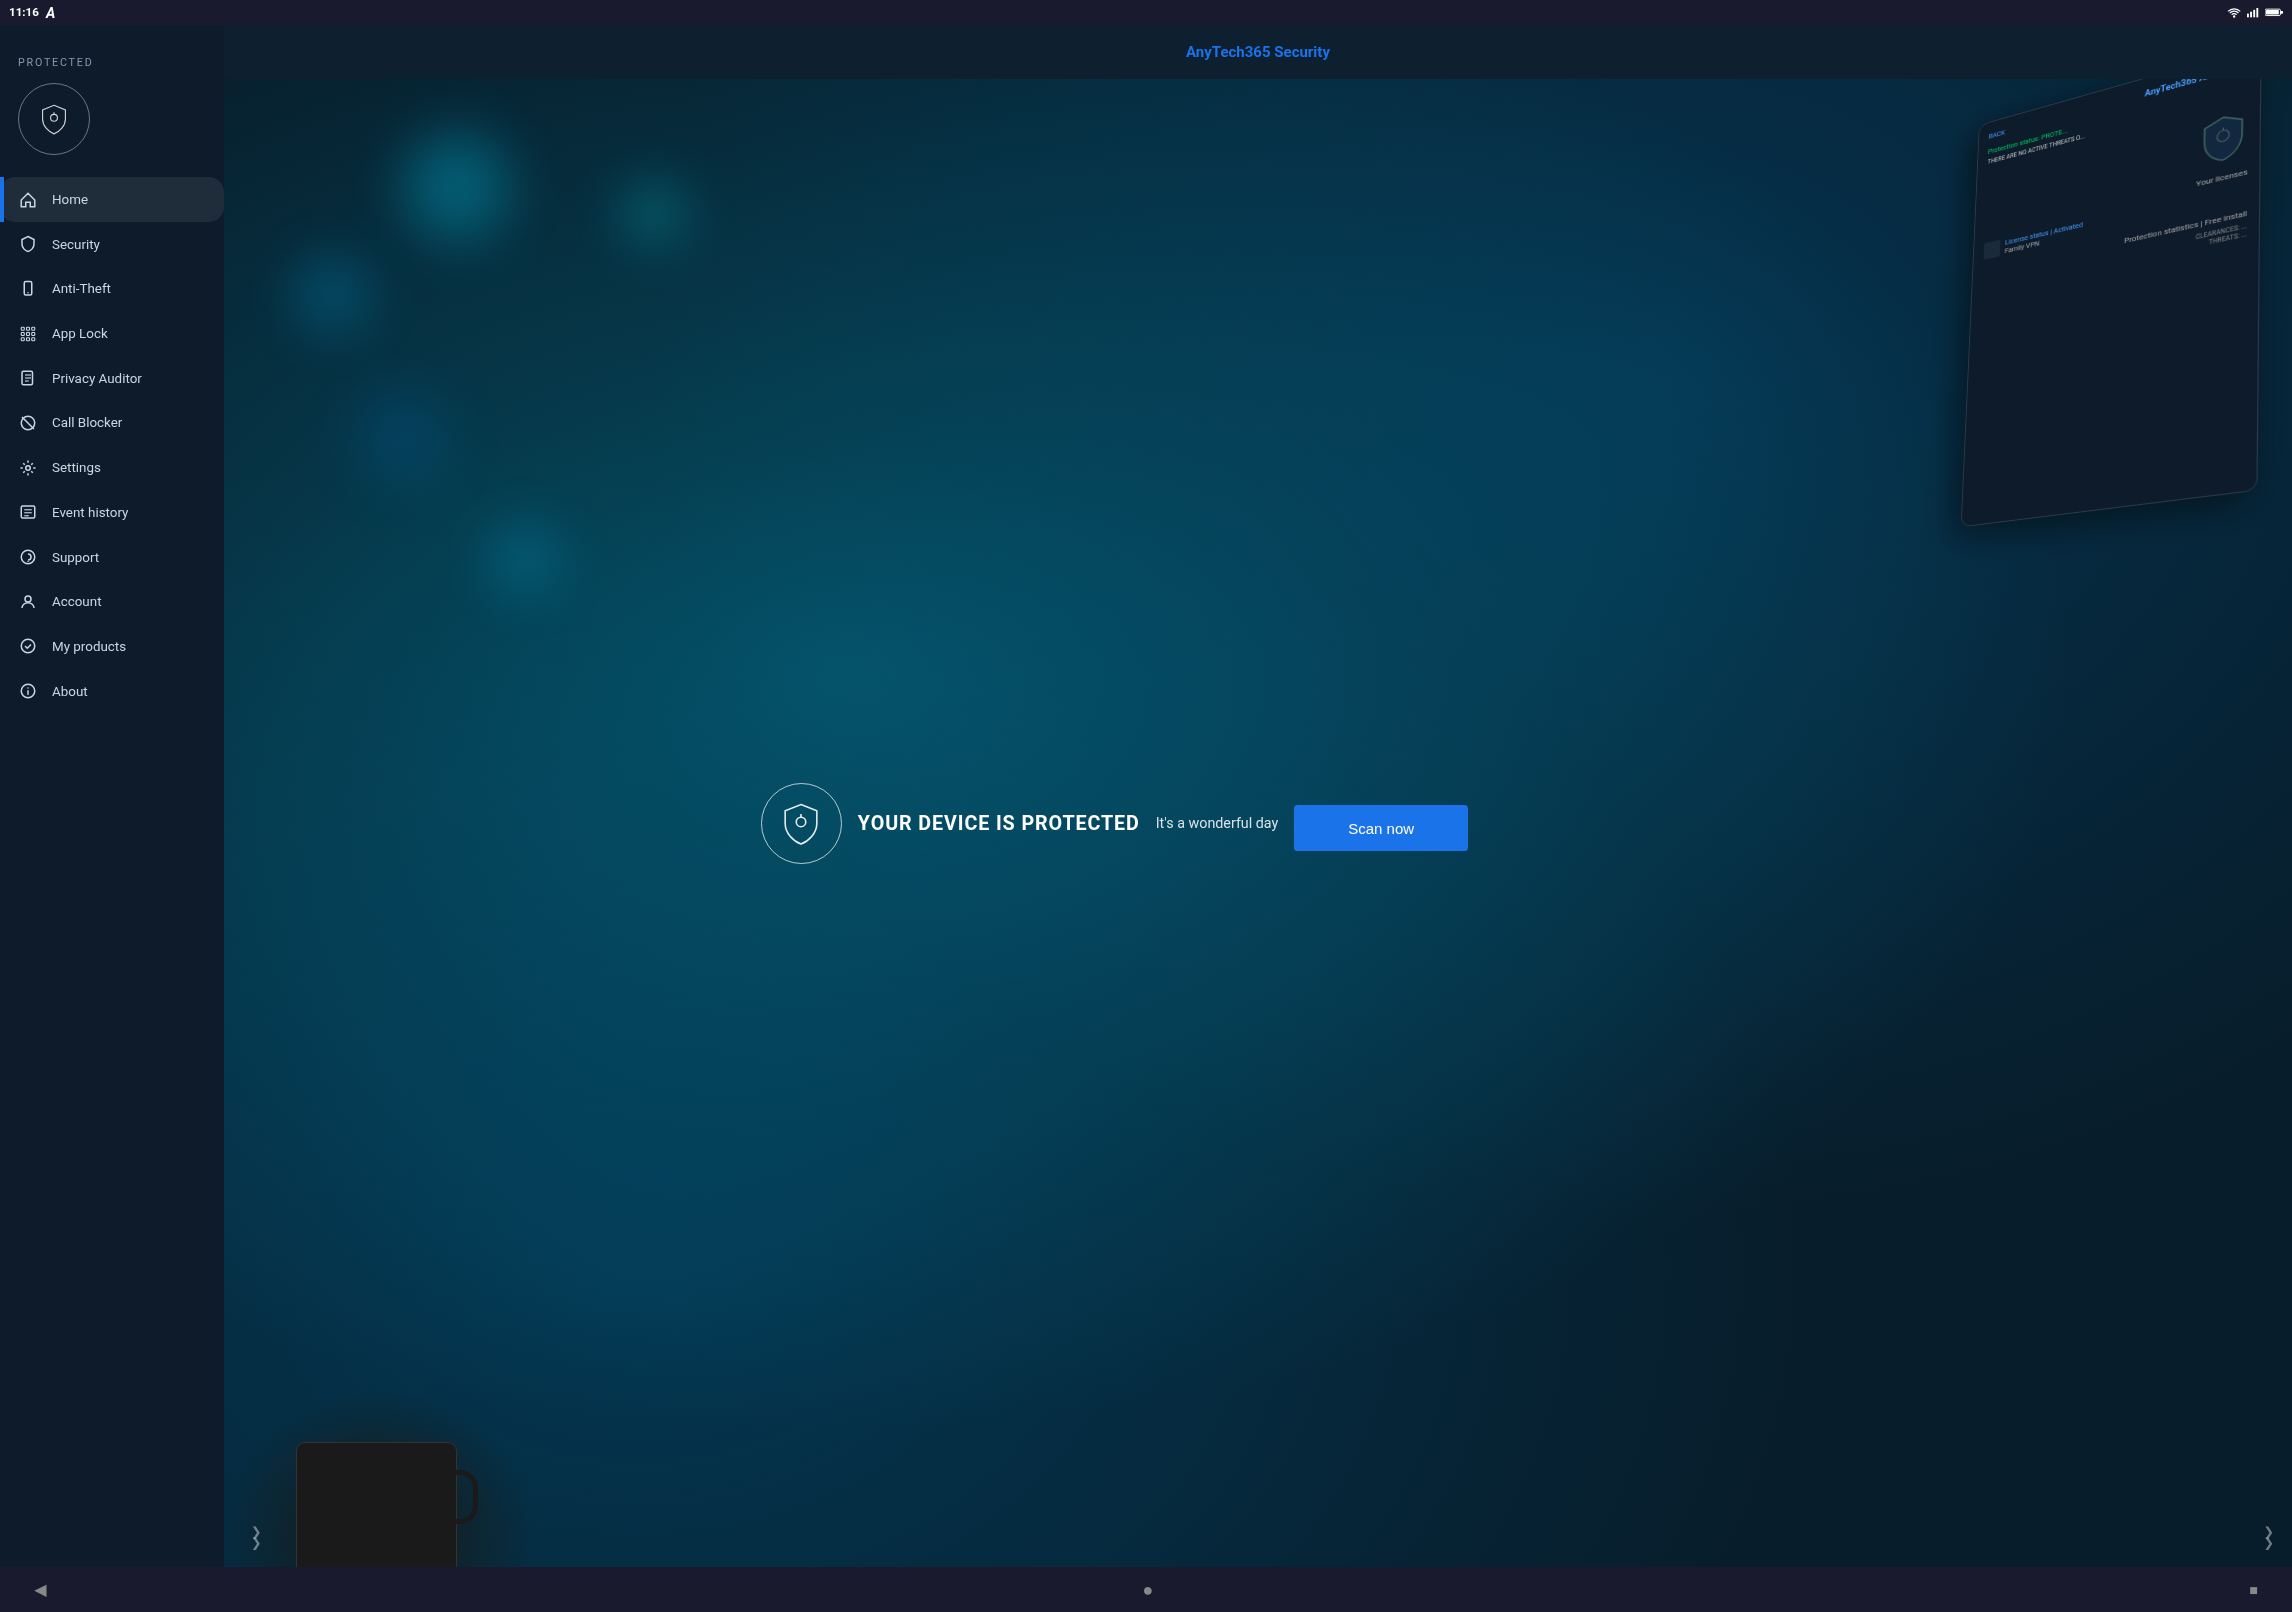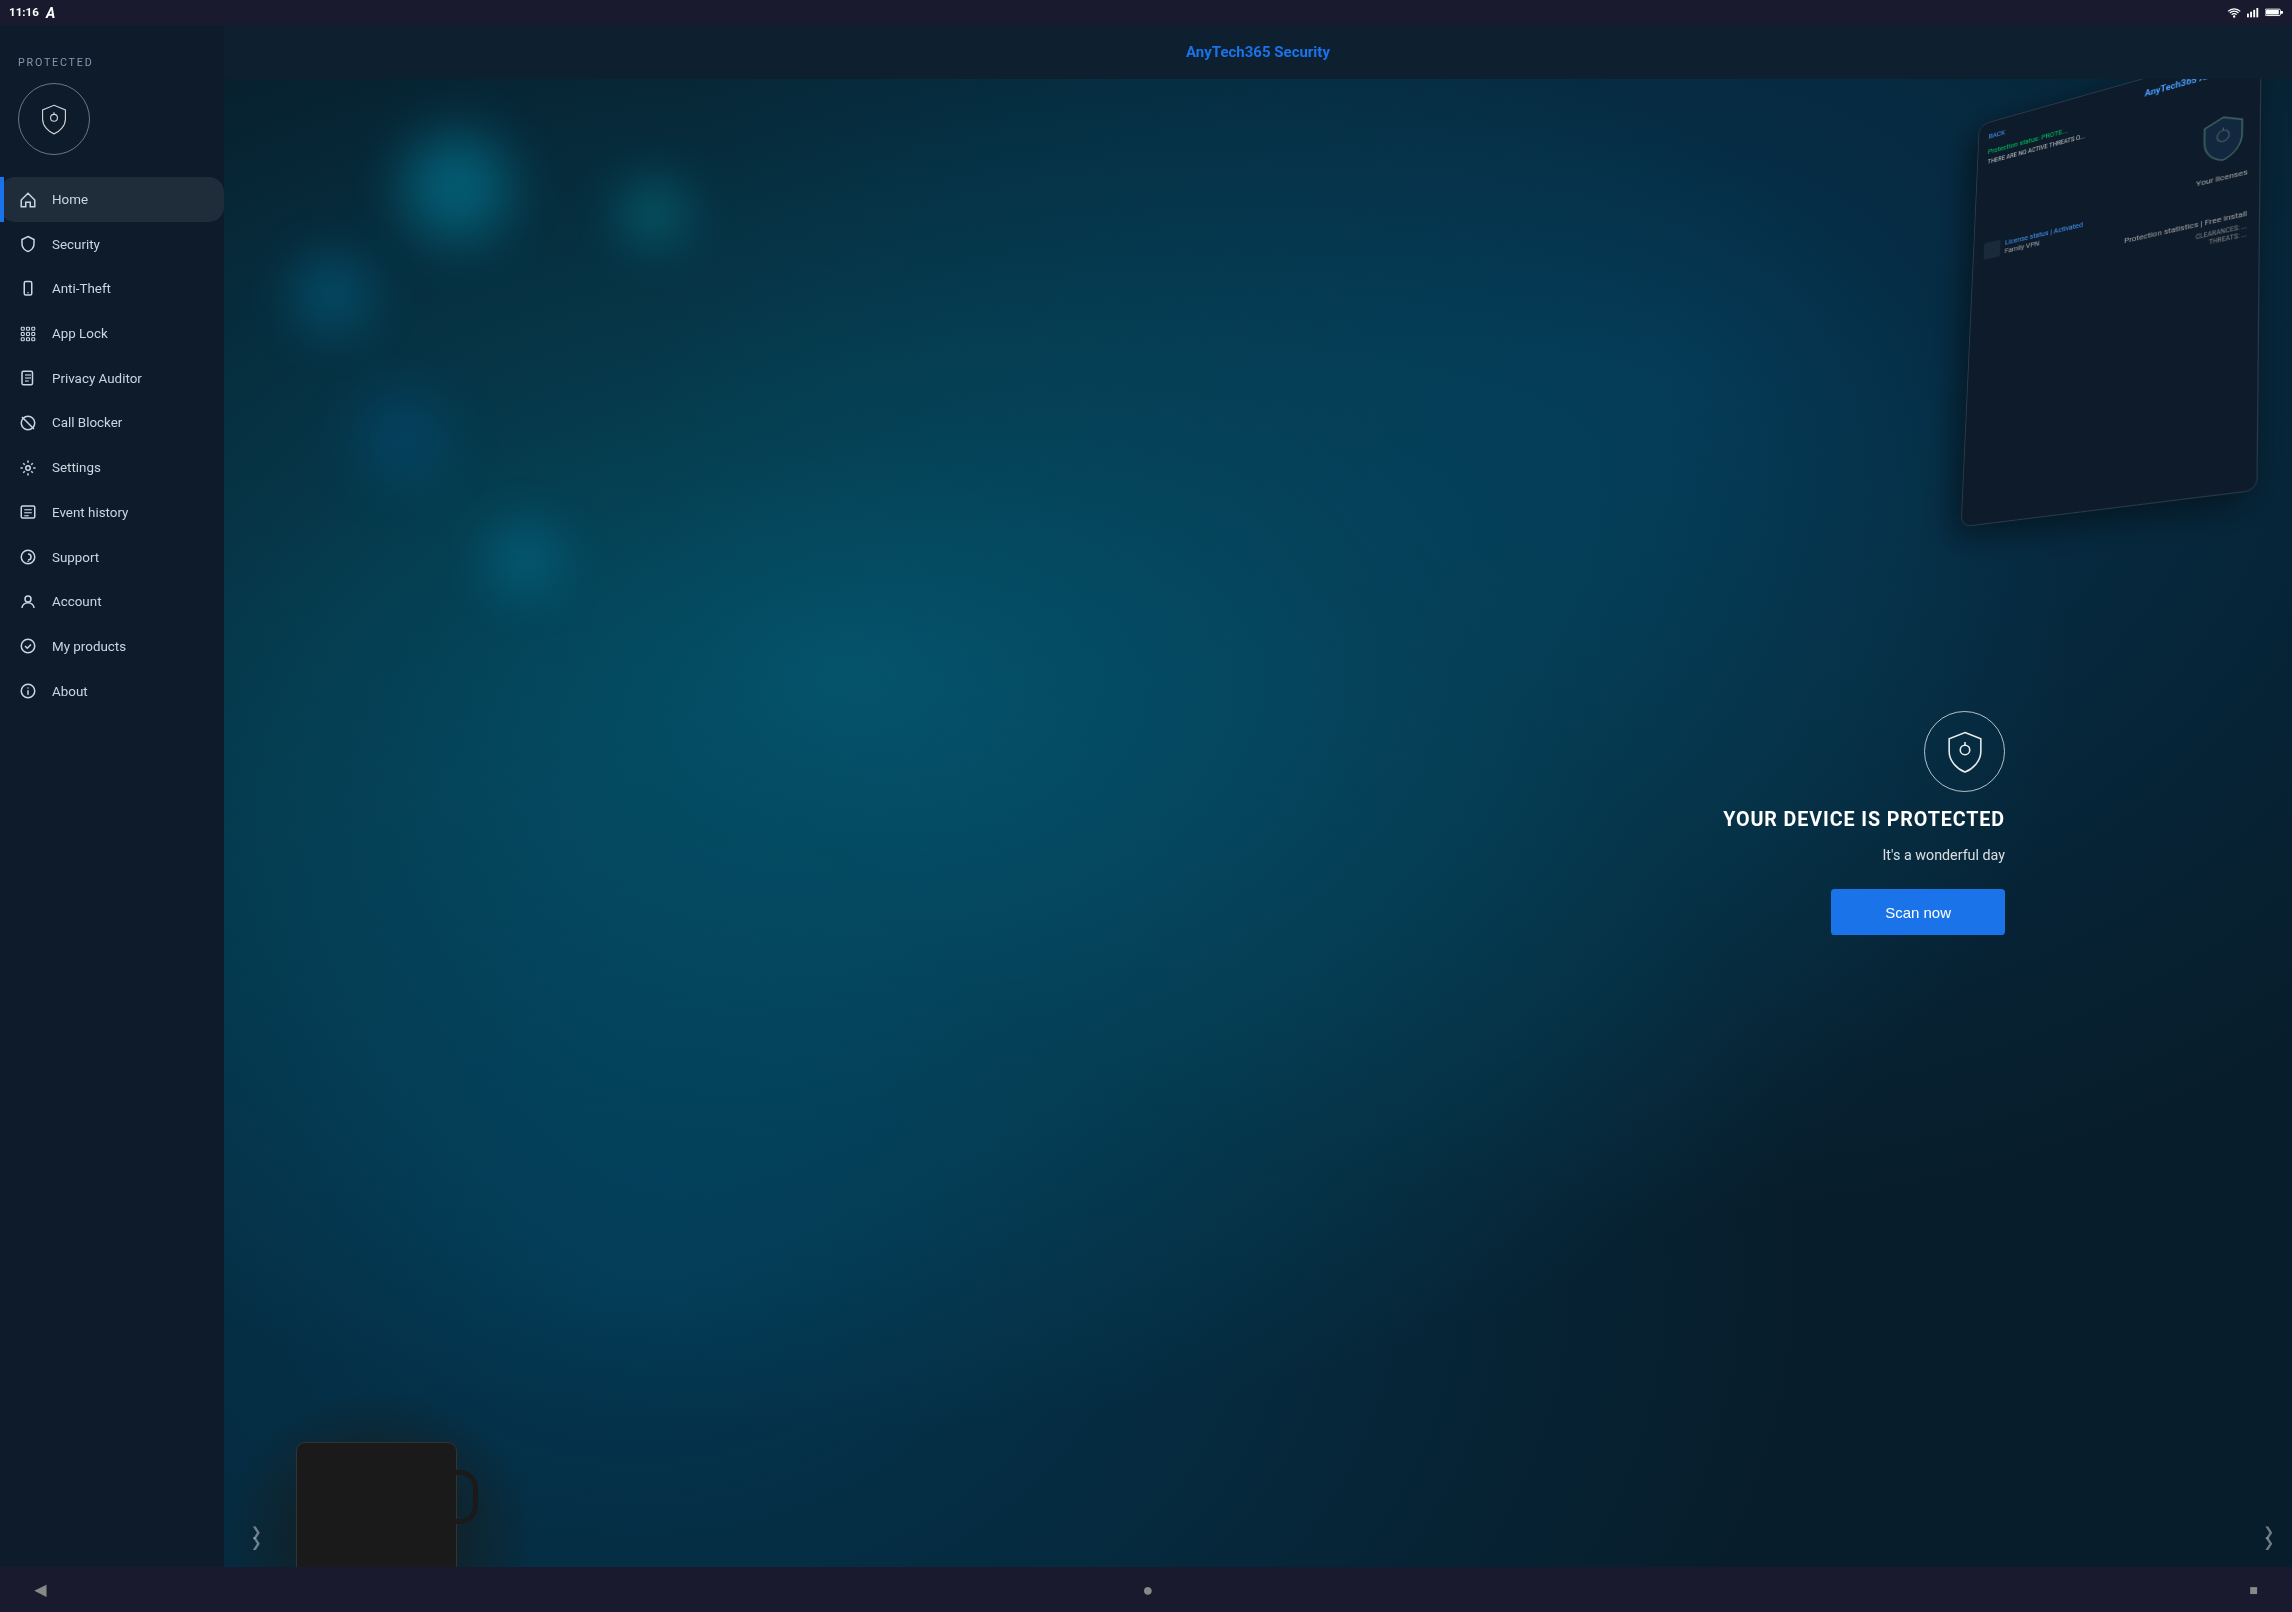--- a/index.html
+++ b/index.html
@@ -195,8 +195,8 @@
       right: 287px;
       bottom: 0;
       display: flex;
-      flex-direction: column;
-      align-items: flex-end;
+      flex-direction: row;
+      align-items: center;
       justify-content: center;
       gap: 16px;
     }

